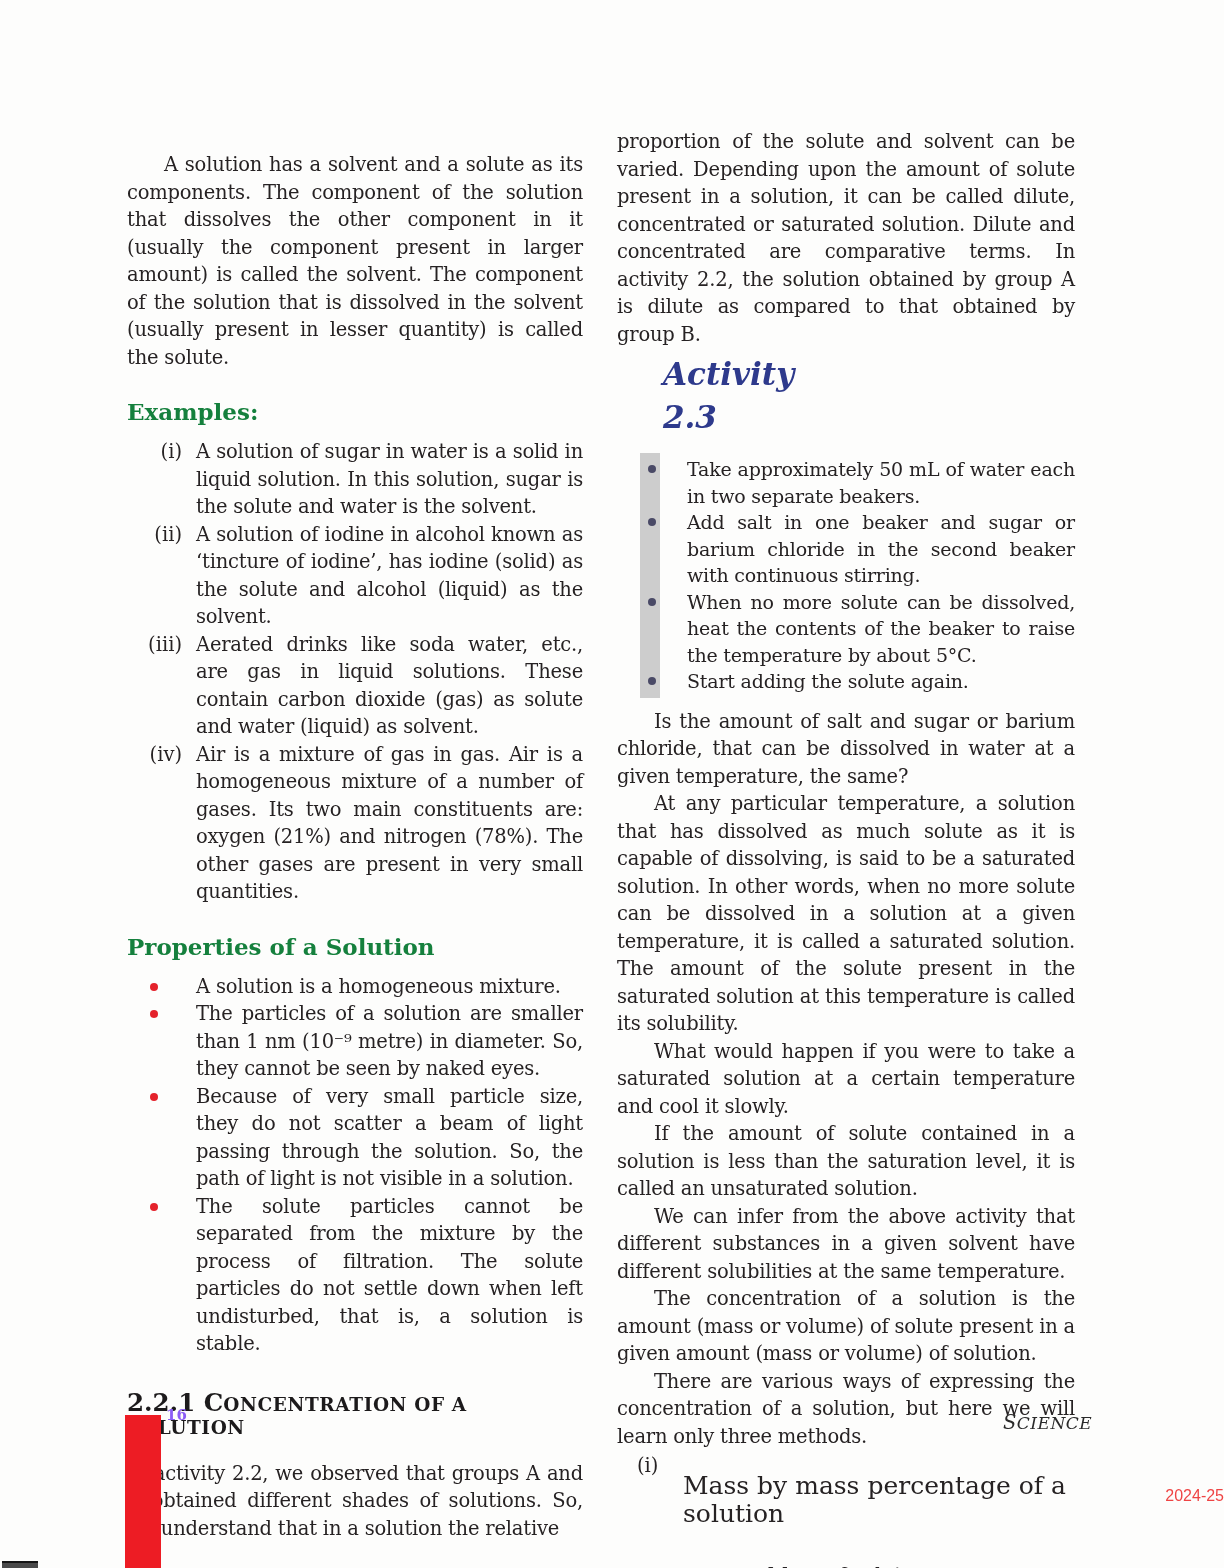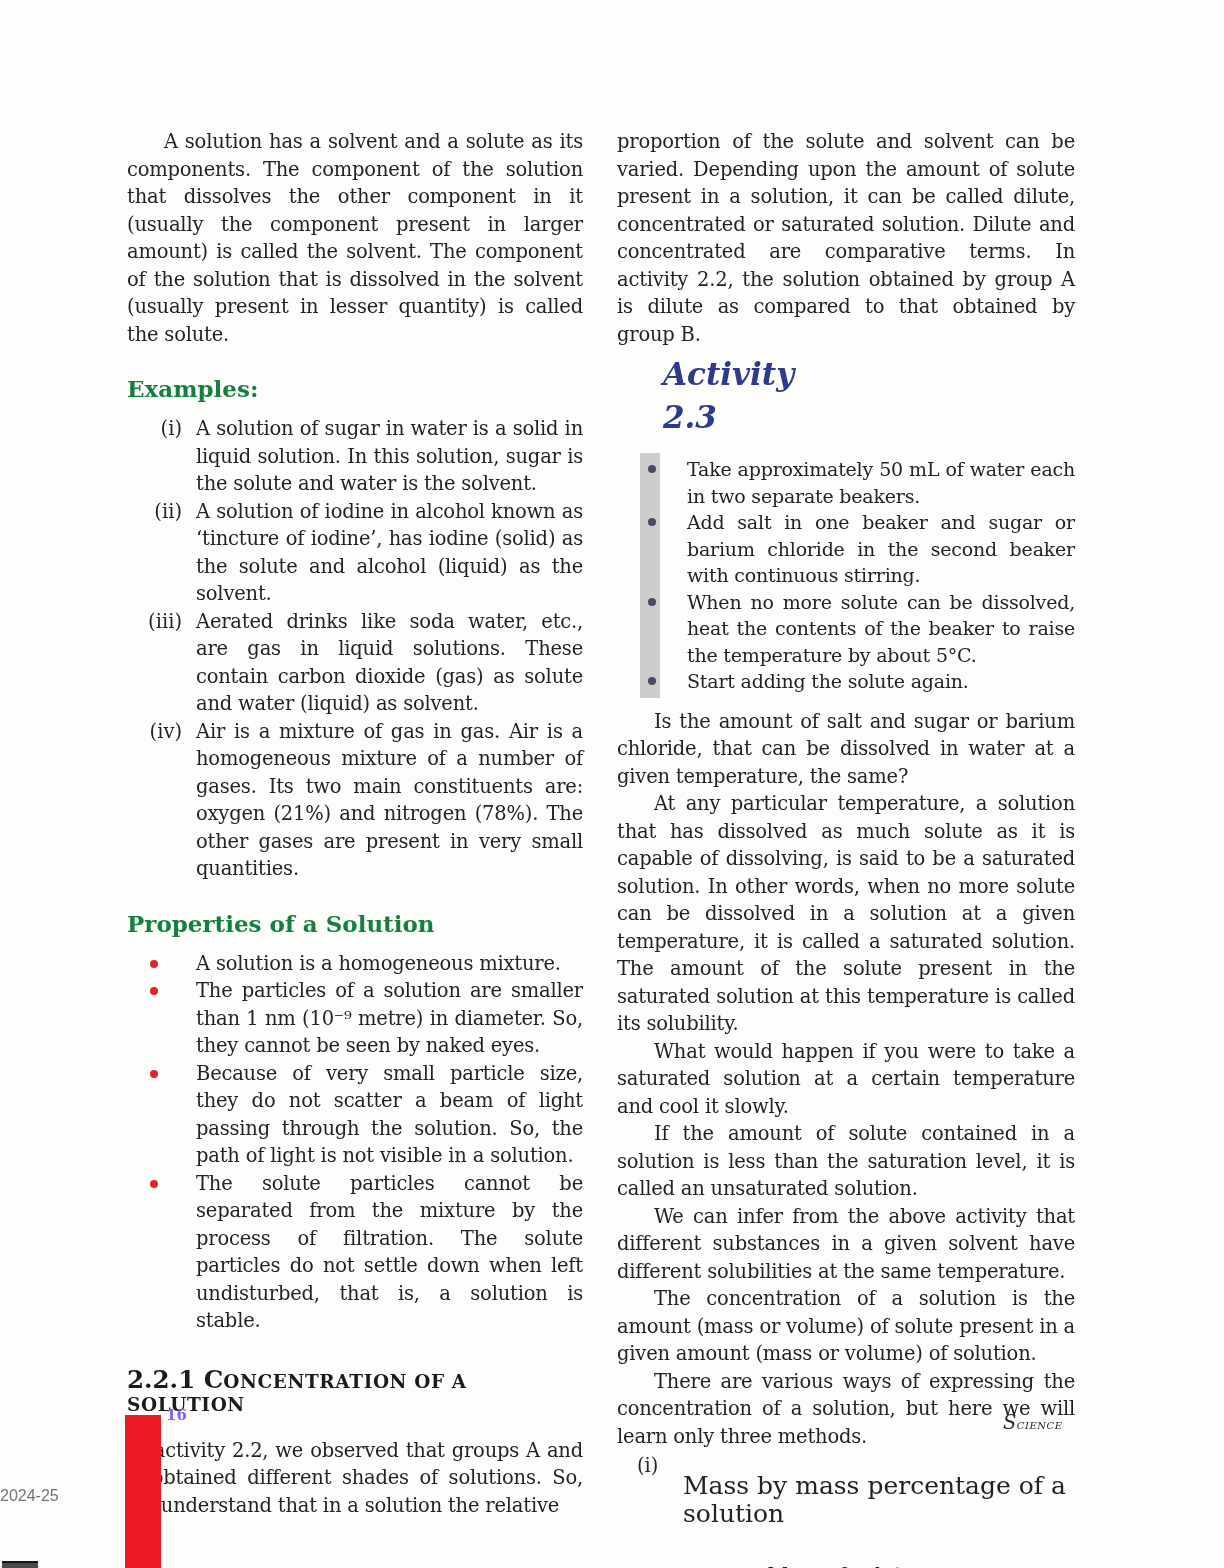--- a/index.html
+++ b/index.html
@@ -10,7 +10,7 @@
     color:#262223;
   }
   .col{position:absolute;top:128px;}
-  .col-left{left:127px;width:456px;}
+  .col-left{left:127px;width:456px;margin-top:23px;}
   .col-right{left:617px;width:458px;}
   p.body{font-size:19.5px;line-height:27.5px;text-align:justify;margin:0;letter-spacing:-0.2px;}
   .indent{text-indent:37px;}

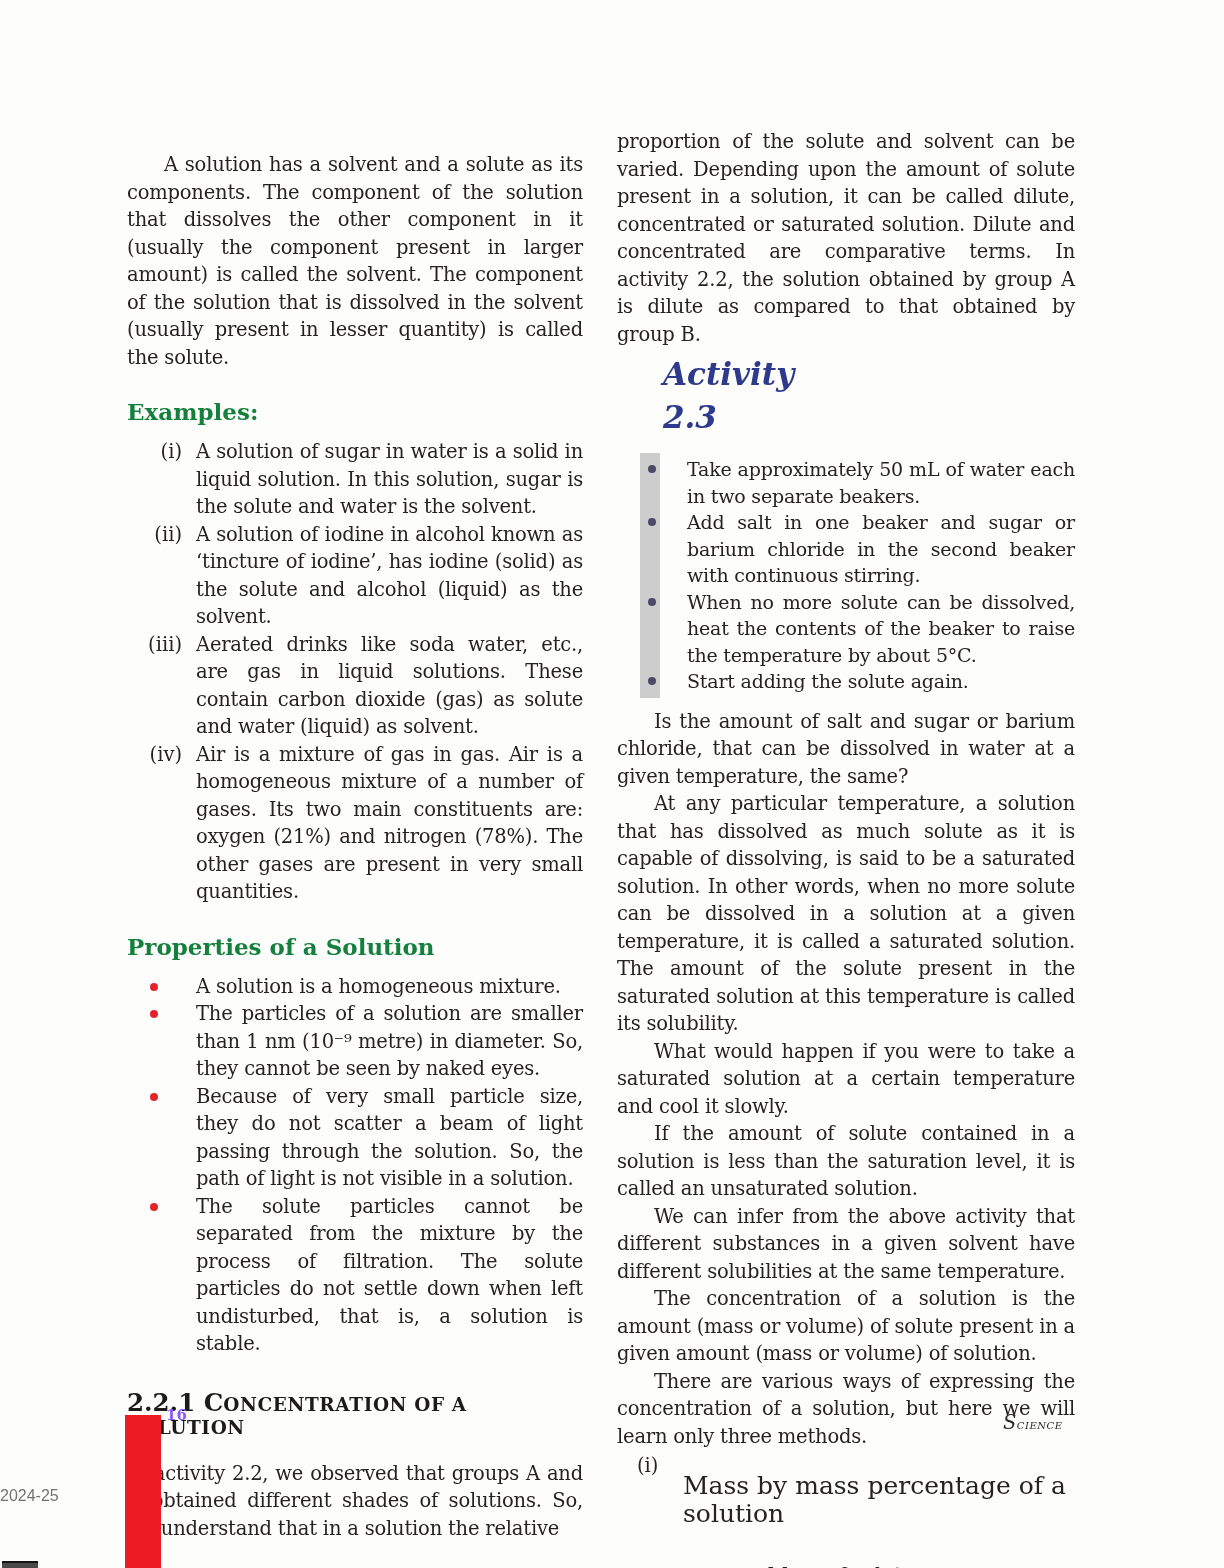--- a/index.html
+++ b/index.html
@@ -46,7 +46,7 @@
   .page-num{position:absolute;left:166px;top:1406px;font-size:15px;font-weight:bold;color:#8b5cf6;}
   .science{position:absolute;left:1003px;top:1411px;font-style:italic;color:#2a2a2a;letter-spacing:0.5px;}
   .sci-first{font-size:19.5px;}
-  .sci-rest{font-size:10px;}
+  .sci-rest{font-size:17px;}
   .edition{position:absolute;left:0;top:1487px;width:100%;text-align:left;
     font-family:"Liberation Sans",sans-serif;font-size:16px;color:#737373;}
   .corner-mark{position:absolute;left:2px;top:1561px;width:36px;height:7px;

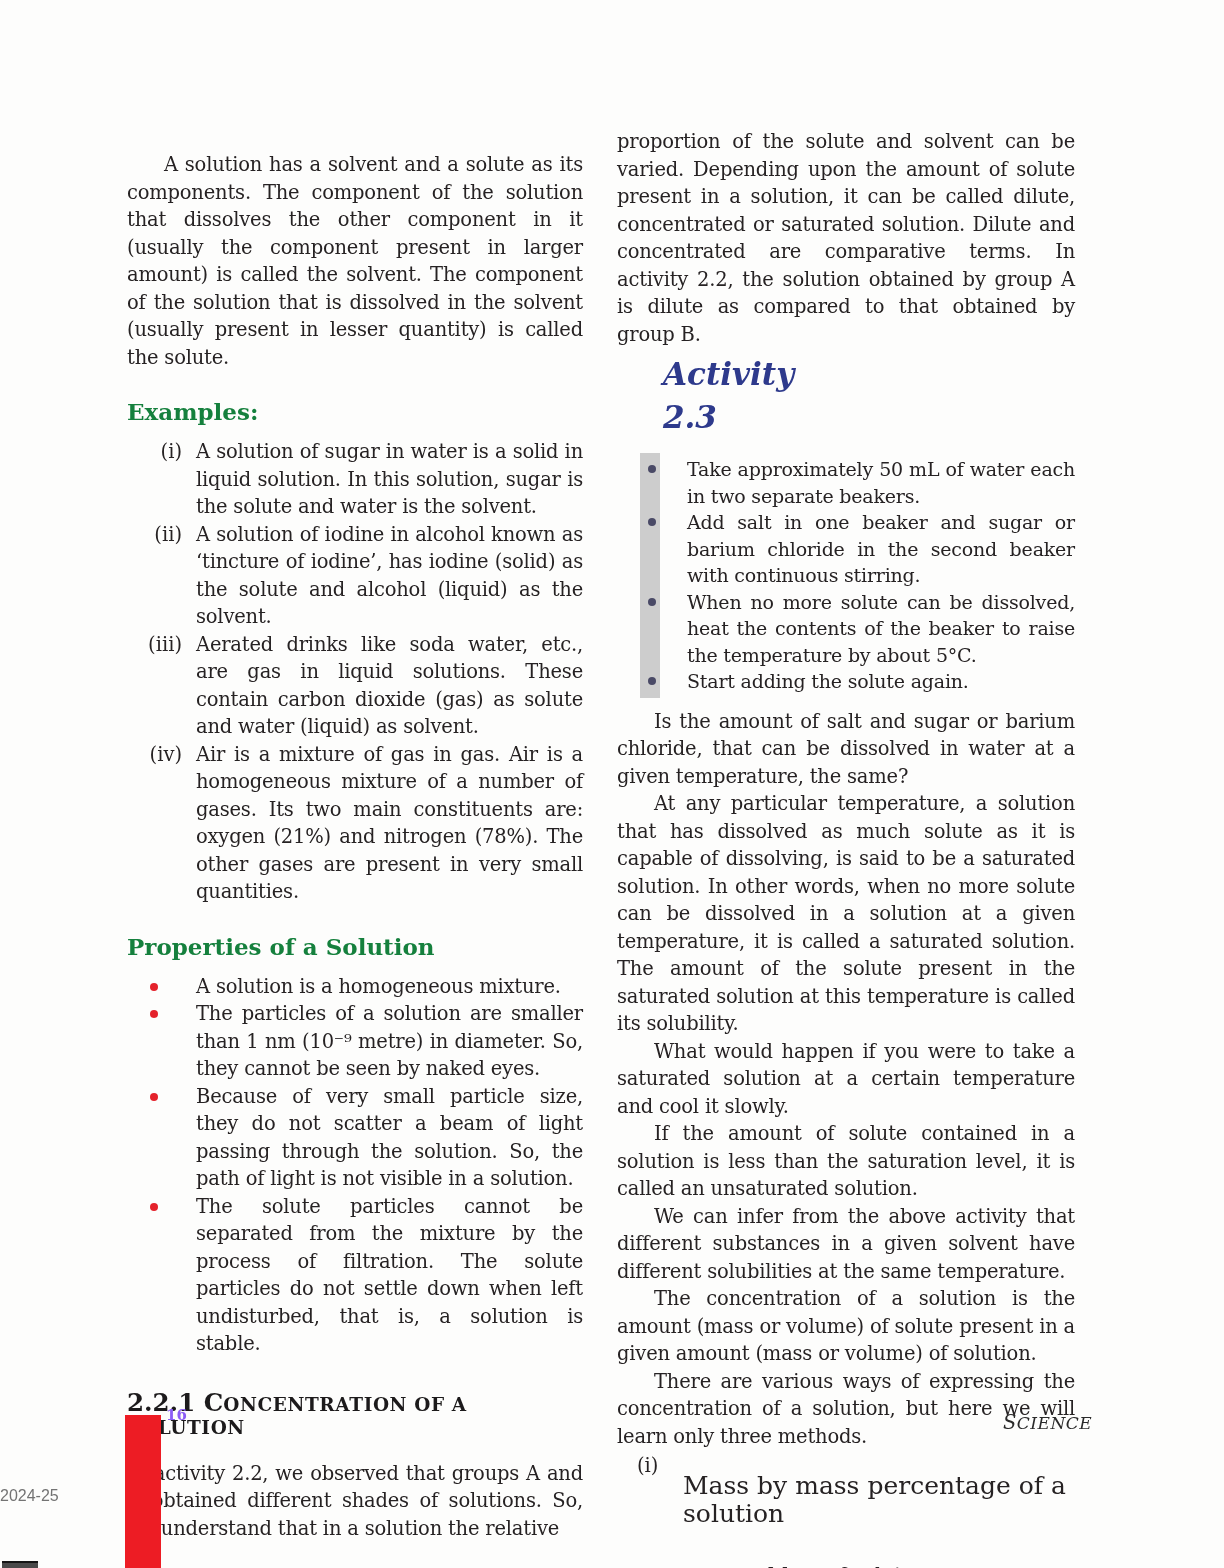--- a/index.html
+++ b/index.html
@@ -47,8 +47,8 @@
   .science{position:absolute;left:1003px;top:1411px;font-style:italic;color:#2a2a2a;letter-spacing:0.5px;}
   .sci-first{font-size:19.5px;}
   .sci-rest{font-size:17px;}
-  .edition{position:absolute;left:0;top:1487px;width:100%;text-align:left;
-    font-family:"Liberation Sans",sans-serif;font-size:16px;color:#737373;}
+  .edition{position:absolute;left:0;top:1487px;width:100%;text-align:right;
+    font-family:"Liberation Sans",sans-serif;font-size:16px;color:#ef4444;}
   .corner-mark{position:absolute;left:2px;top:1561px;width:36px;height:7px;
     background:#4a4a4a;border-top:2px solid #161616;}
 </style>

